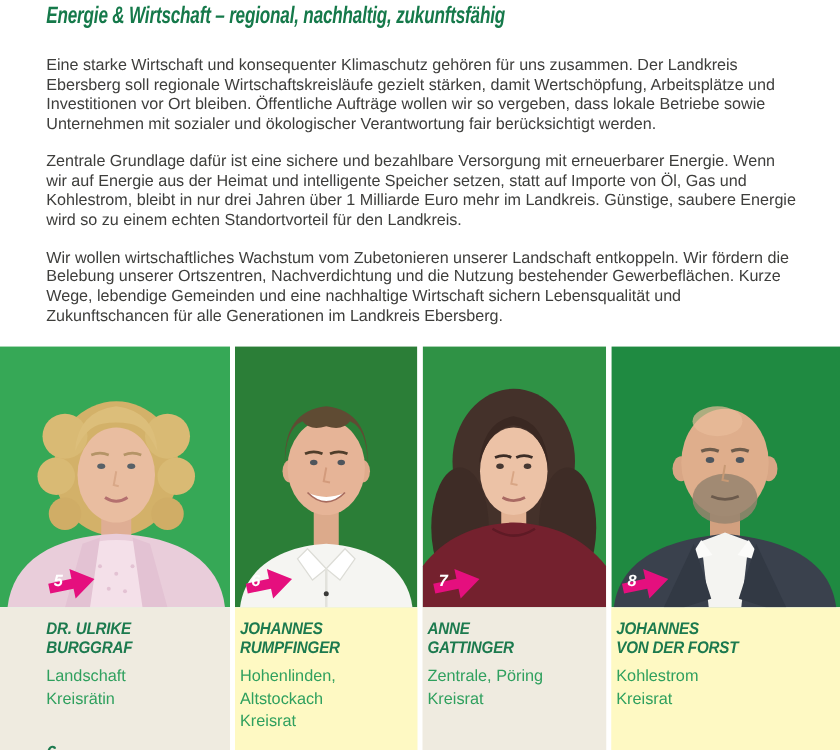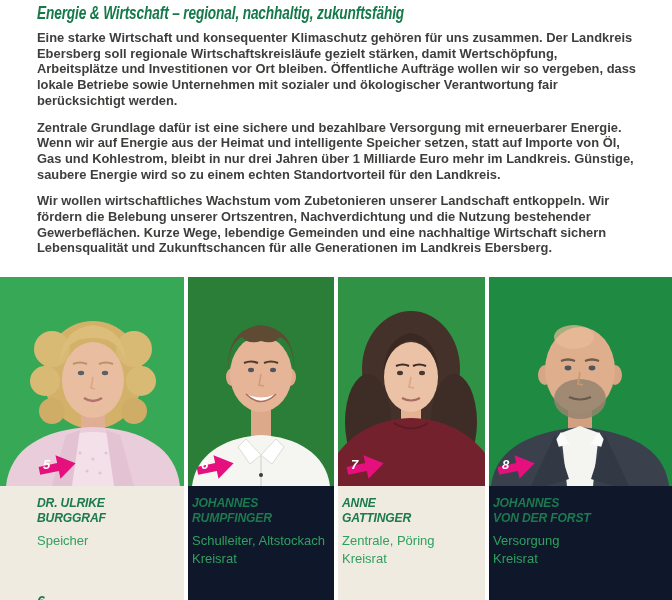--- a/index.html
+++ b/index.html
@@ -21,7 +21,7 @@
     position:absolute; left:37px; top:30px; width:603px;
     font-size:12.9px; line-height:15.7px; color:#3e3e3c;
   }
-  .copy p { margin:0 0 11px 0;font-weight:bold; }
+  .copy p { margin:14px 0 11px 0; }
   
   .cards { position:absolute; left:0; top:277px; width:672px; height:323px; }
   .card { position:absolute; top:0; height:323px; }

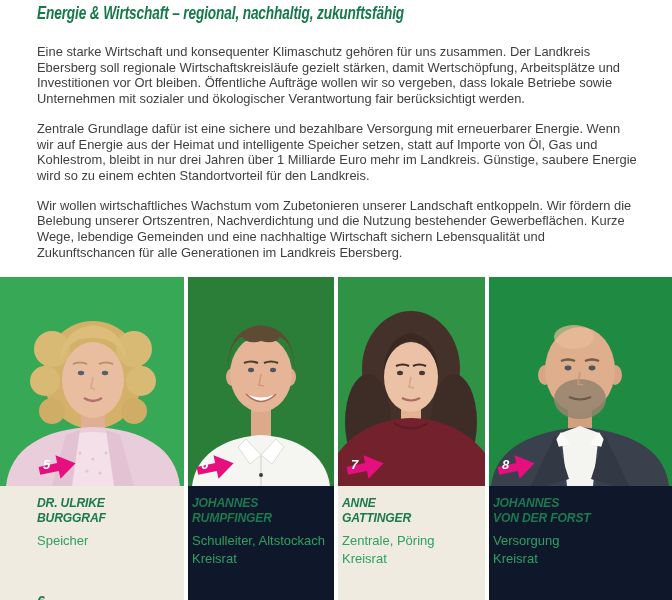--- a/index.html
+++ b/index.html
@@ -29,7 +29,7 @@
   .card .photo svg { display:block; }
   .card .info { position:absolute; top:209px; left:0; width:100%; height:114px; padding:9px 4px 0 4px; }
   .info.cream { background:#efebe0; }
-  .info.yellow { background:#0f172a; }
+  .info.yellow { background:#fef9c3; }
   .card1 { left:0px;   width:184px; }
   .card2 { left:188px; width:146px; }
   .card3 { left:338px; width:147px; }

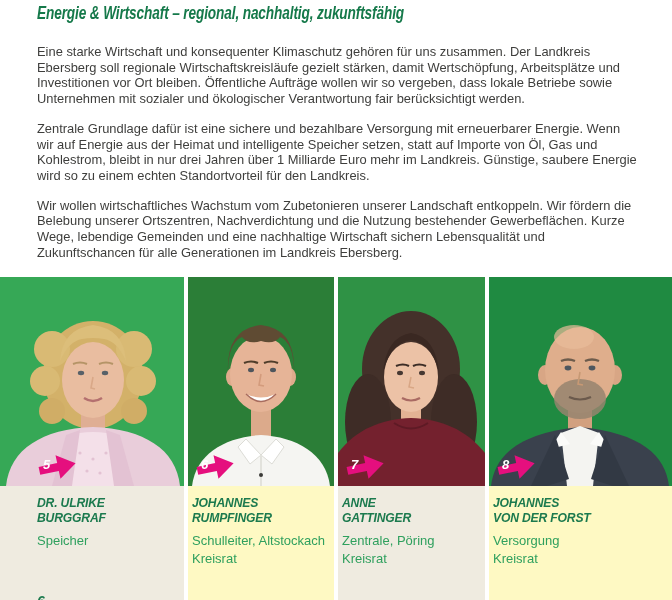--- a/index.html
+++ b/index.html
@@ -118,7 +118,7 @@
           <span>BURGGRAF</span>
         </div>
         <div class="cand-details">
-          <div>Speicher</div>
+          <div>Landschaft</div>
         </div>
       </div>
     </div>

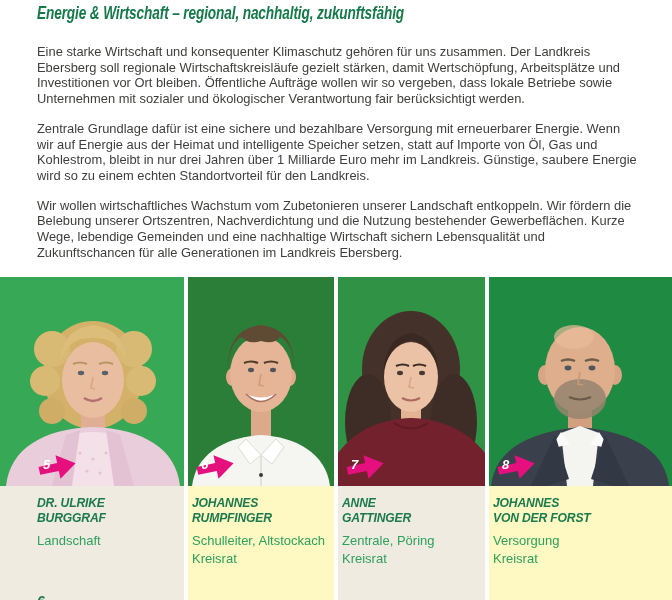--- a/index.html
+++ b/index.html
@@ -160,7 +160,7 @@
           <span>RUMPFINGER</span>
         </div>
         <div class="cand-details">
-          <div>Schulleiter, Altstockach</div>
+          <div>Hohenlinden, Altstockach</div>
           <div>Kreisrat</div>
         </div>
       </div>

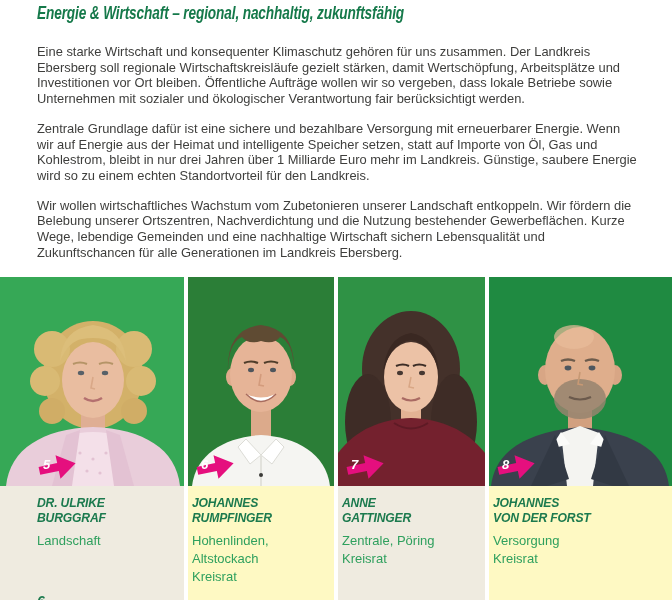--- a/index.html
+++ b/index.html
@@ -245,7 +245,7 @@
           <span>VON DER FORST</span>
         </div>
         <div class="cand-details">
-          <div>Versorgung</div>
+          <div>Kohlestrom</div>
           <div>Kreisrat</div>
         </div>
       </div>

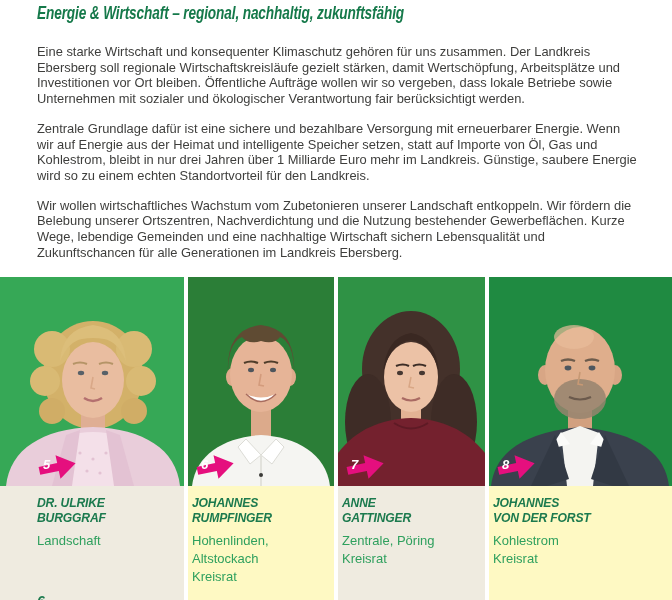--- a/index.html
+++ b/index.html
@@ -119,6 +119,7 @@
         </div>
         <div class="cand-details">
           <div>Landschaft</div>
+          <div>Kreisrätin</div>
         </div>
       </div>
     </div>

